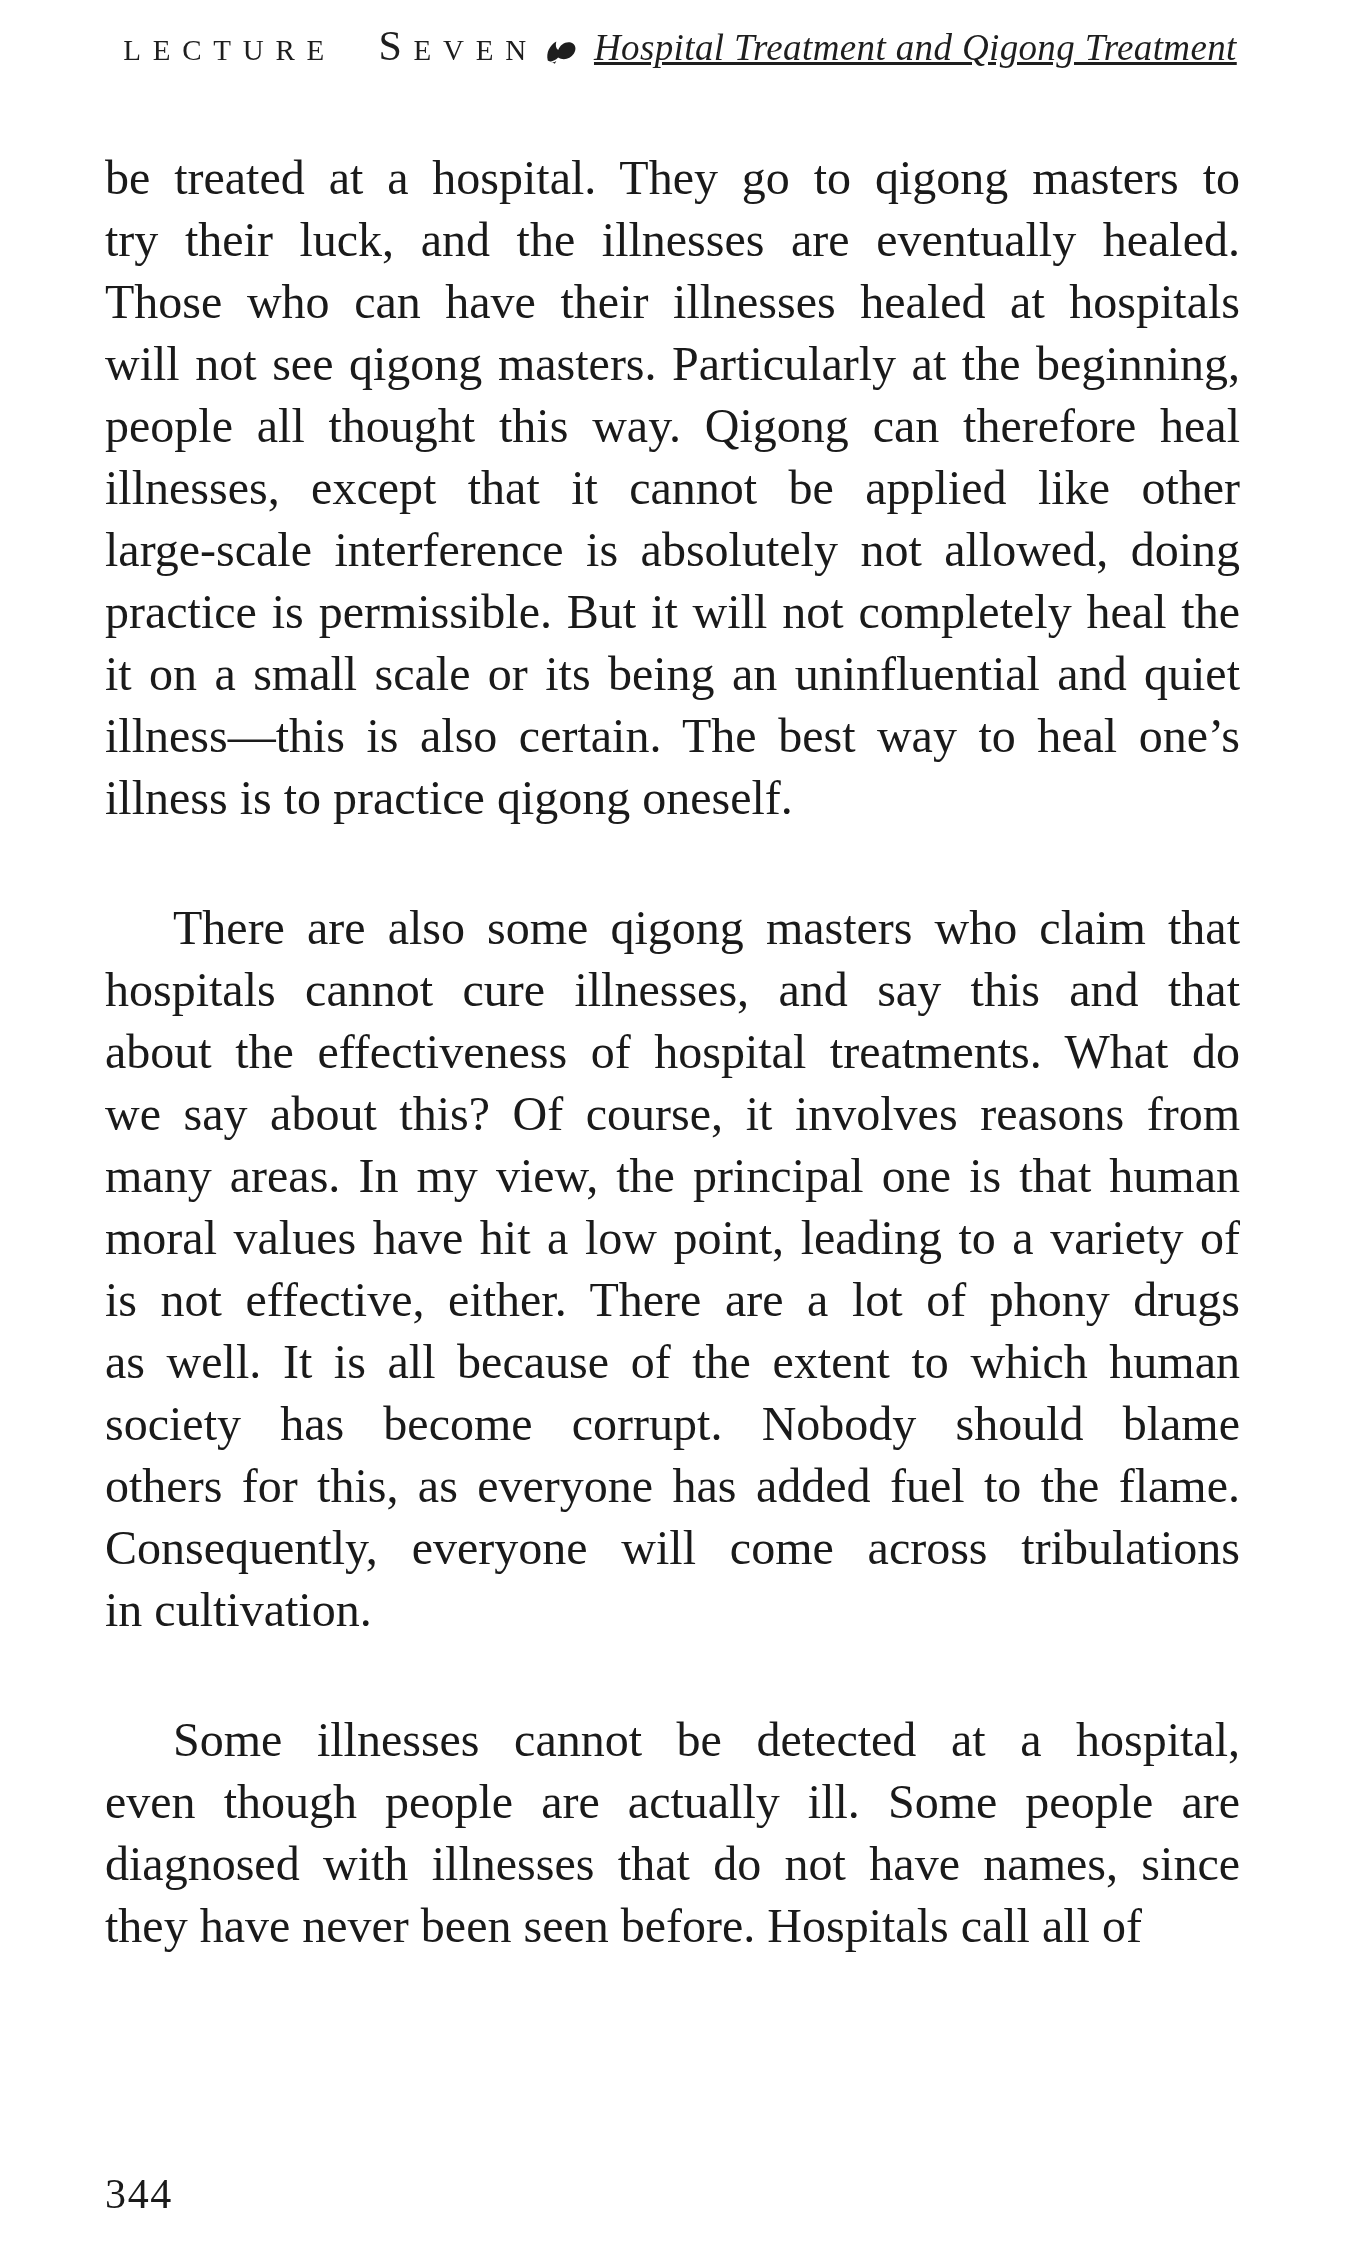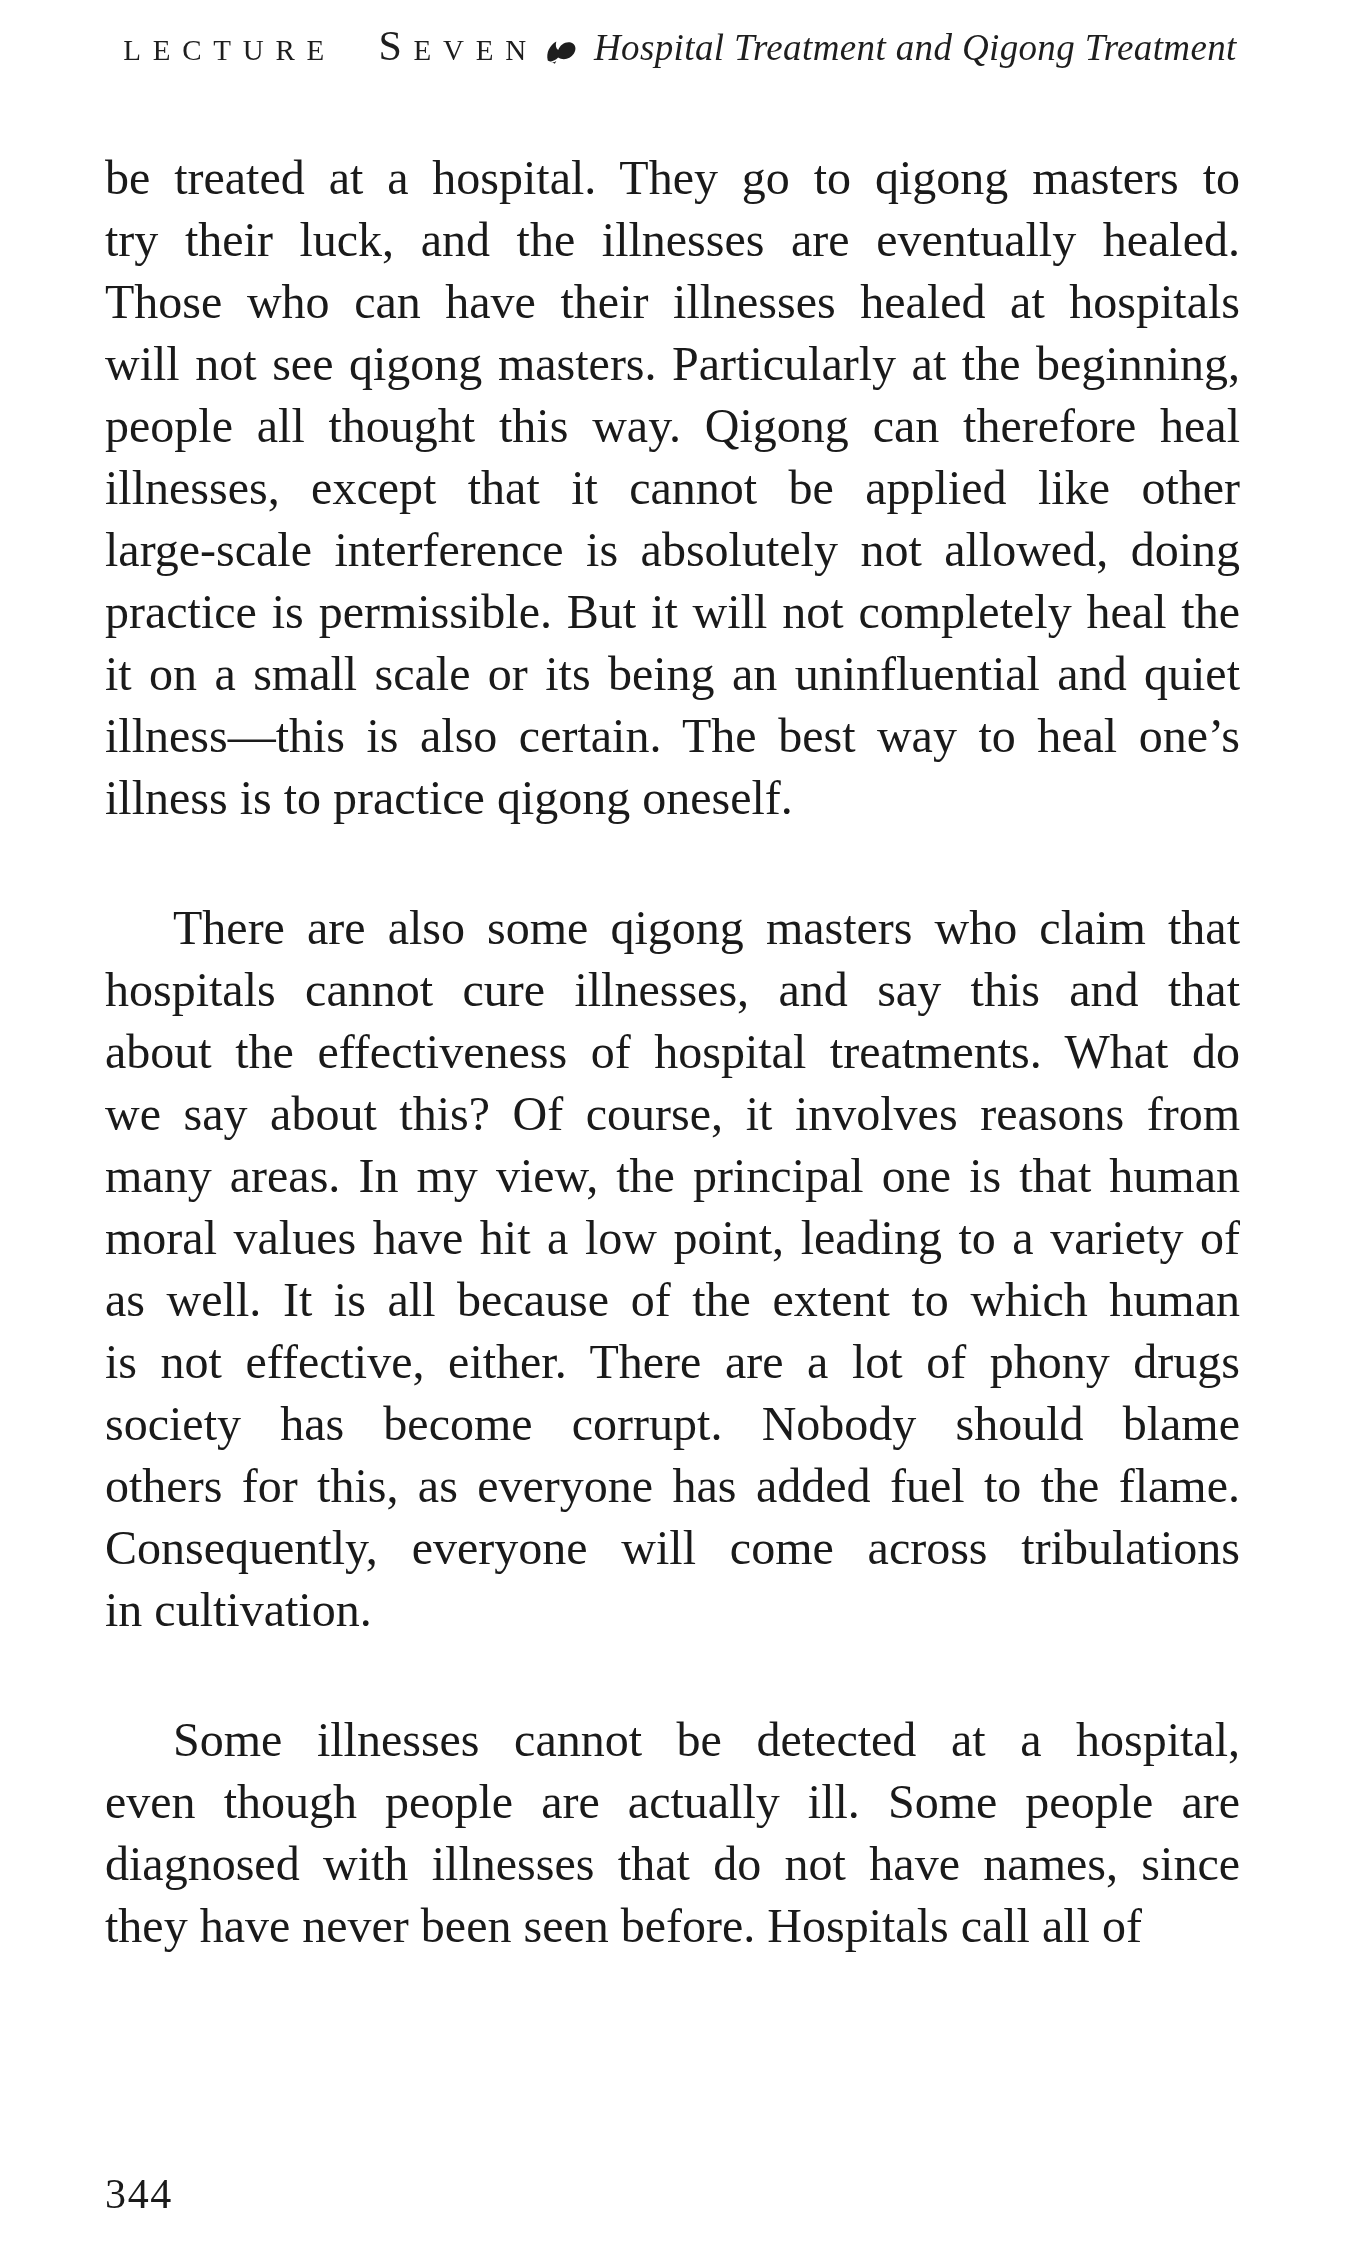--- a/index.html
+++ b/index.html
@@ -44,6 +44,7 @@
     font-style: italic;
     font-size: 37px;
     letter-spacing: 0.01em;
+    text-decoration: underline;
   }
   
   .page-body {

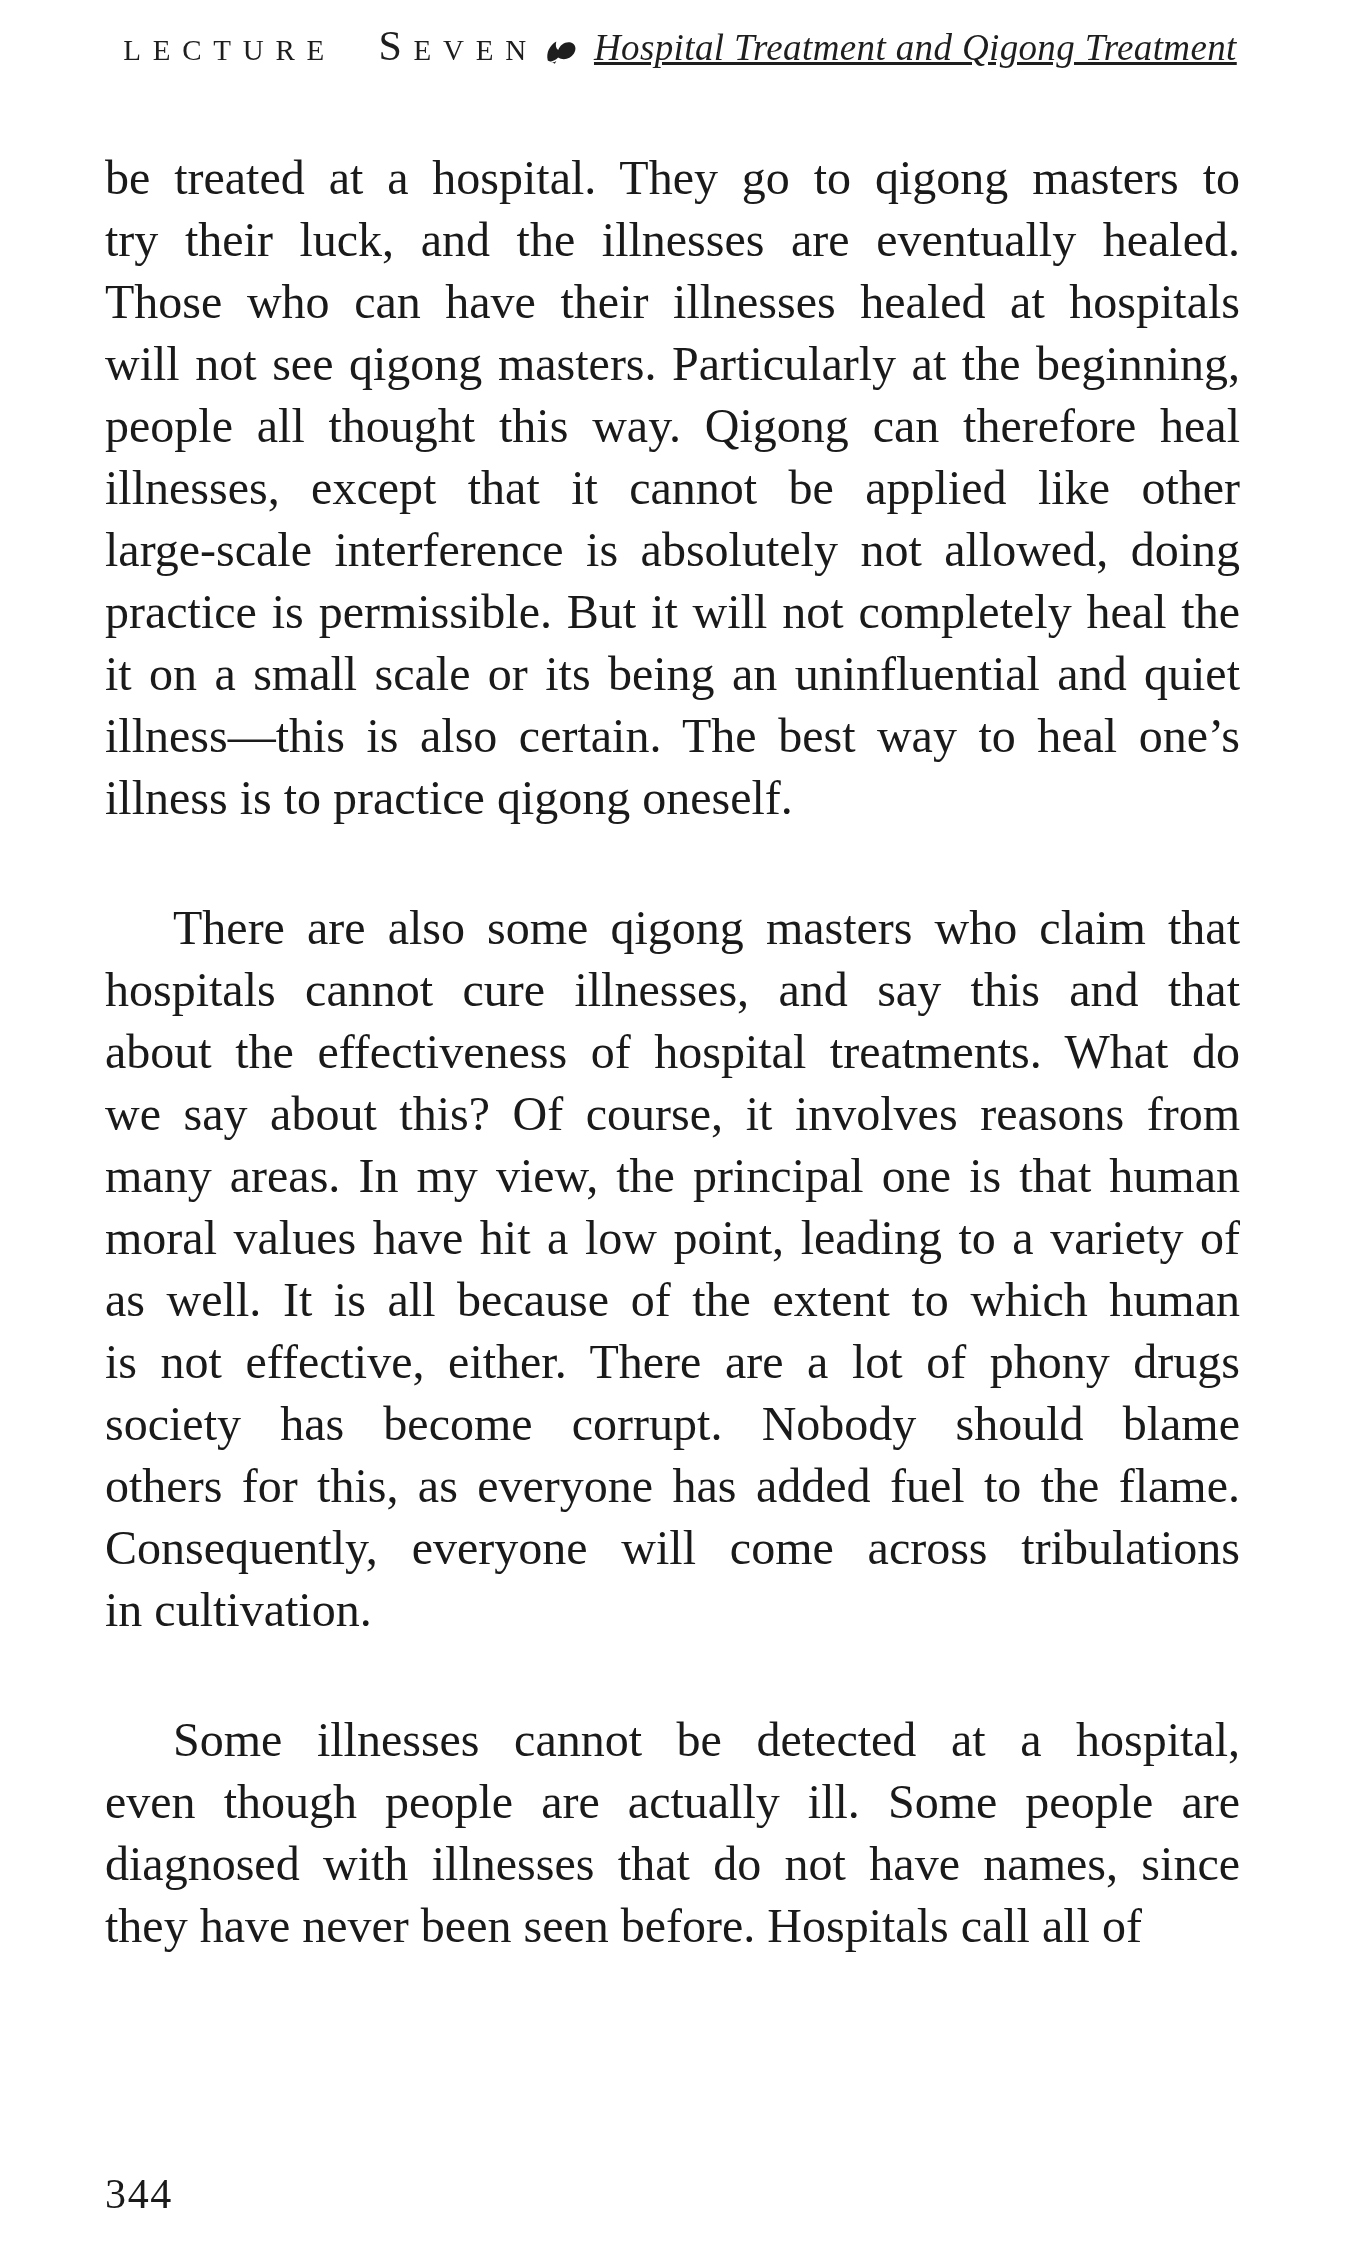--- a/index.html
+++ b/index.html
@@ -108,8 +108,8 @@
         <div class="line">we say about this? Of course, it involves reasons from</div>
         <div class="line">many areas. In my view, the principal one is that human</div>
         <div class="line">moral values have hit a low point, leading to a variety of</div>
+        <div class="line">is not effective, either. There are a lot of phony drugs</div>
         <div class="line">as well. It is all because of the extent to which human</div>
-        <div class="line">is not effective, either. There are a lot of phony drugs</div>
         <div class="line">society has become corrupt. Nobody should blame</div>
         <div class="line">others for this, as everyone has added fuel to the flame.</div>
         <div class="line">Consequently, everyone will come across tribulations</div>

